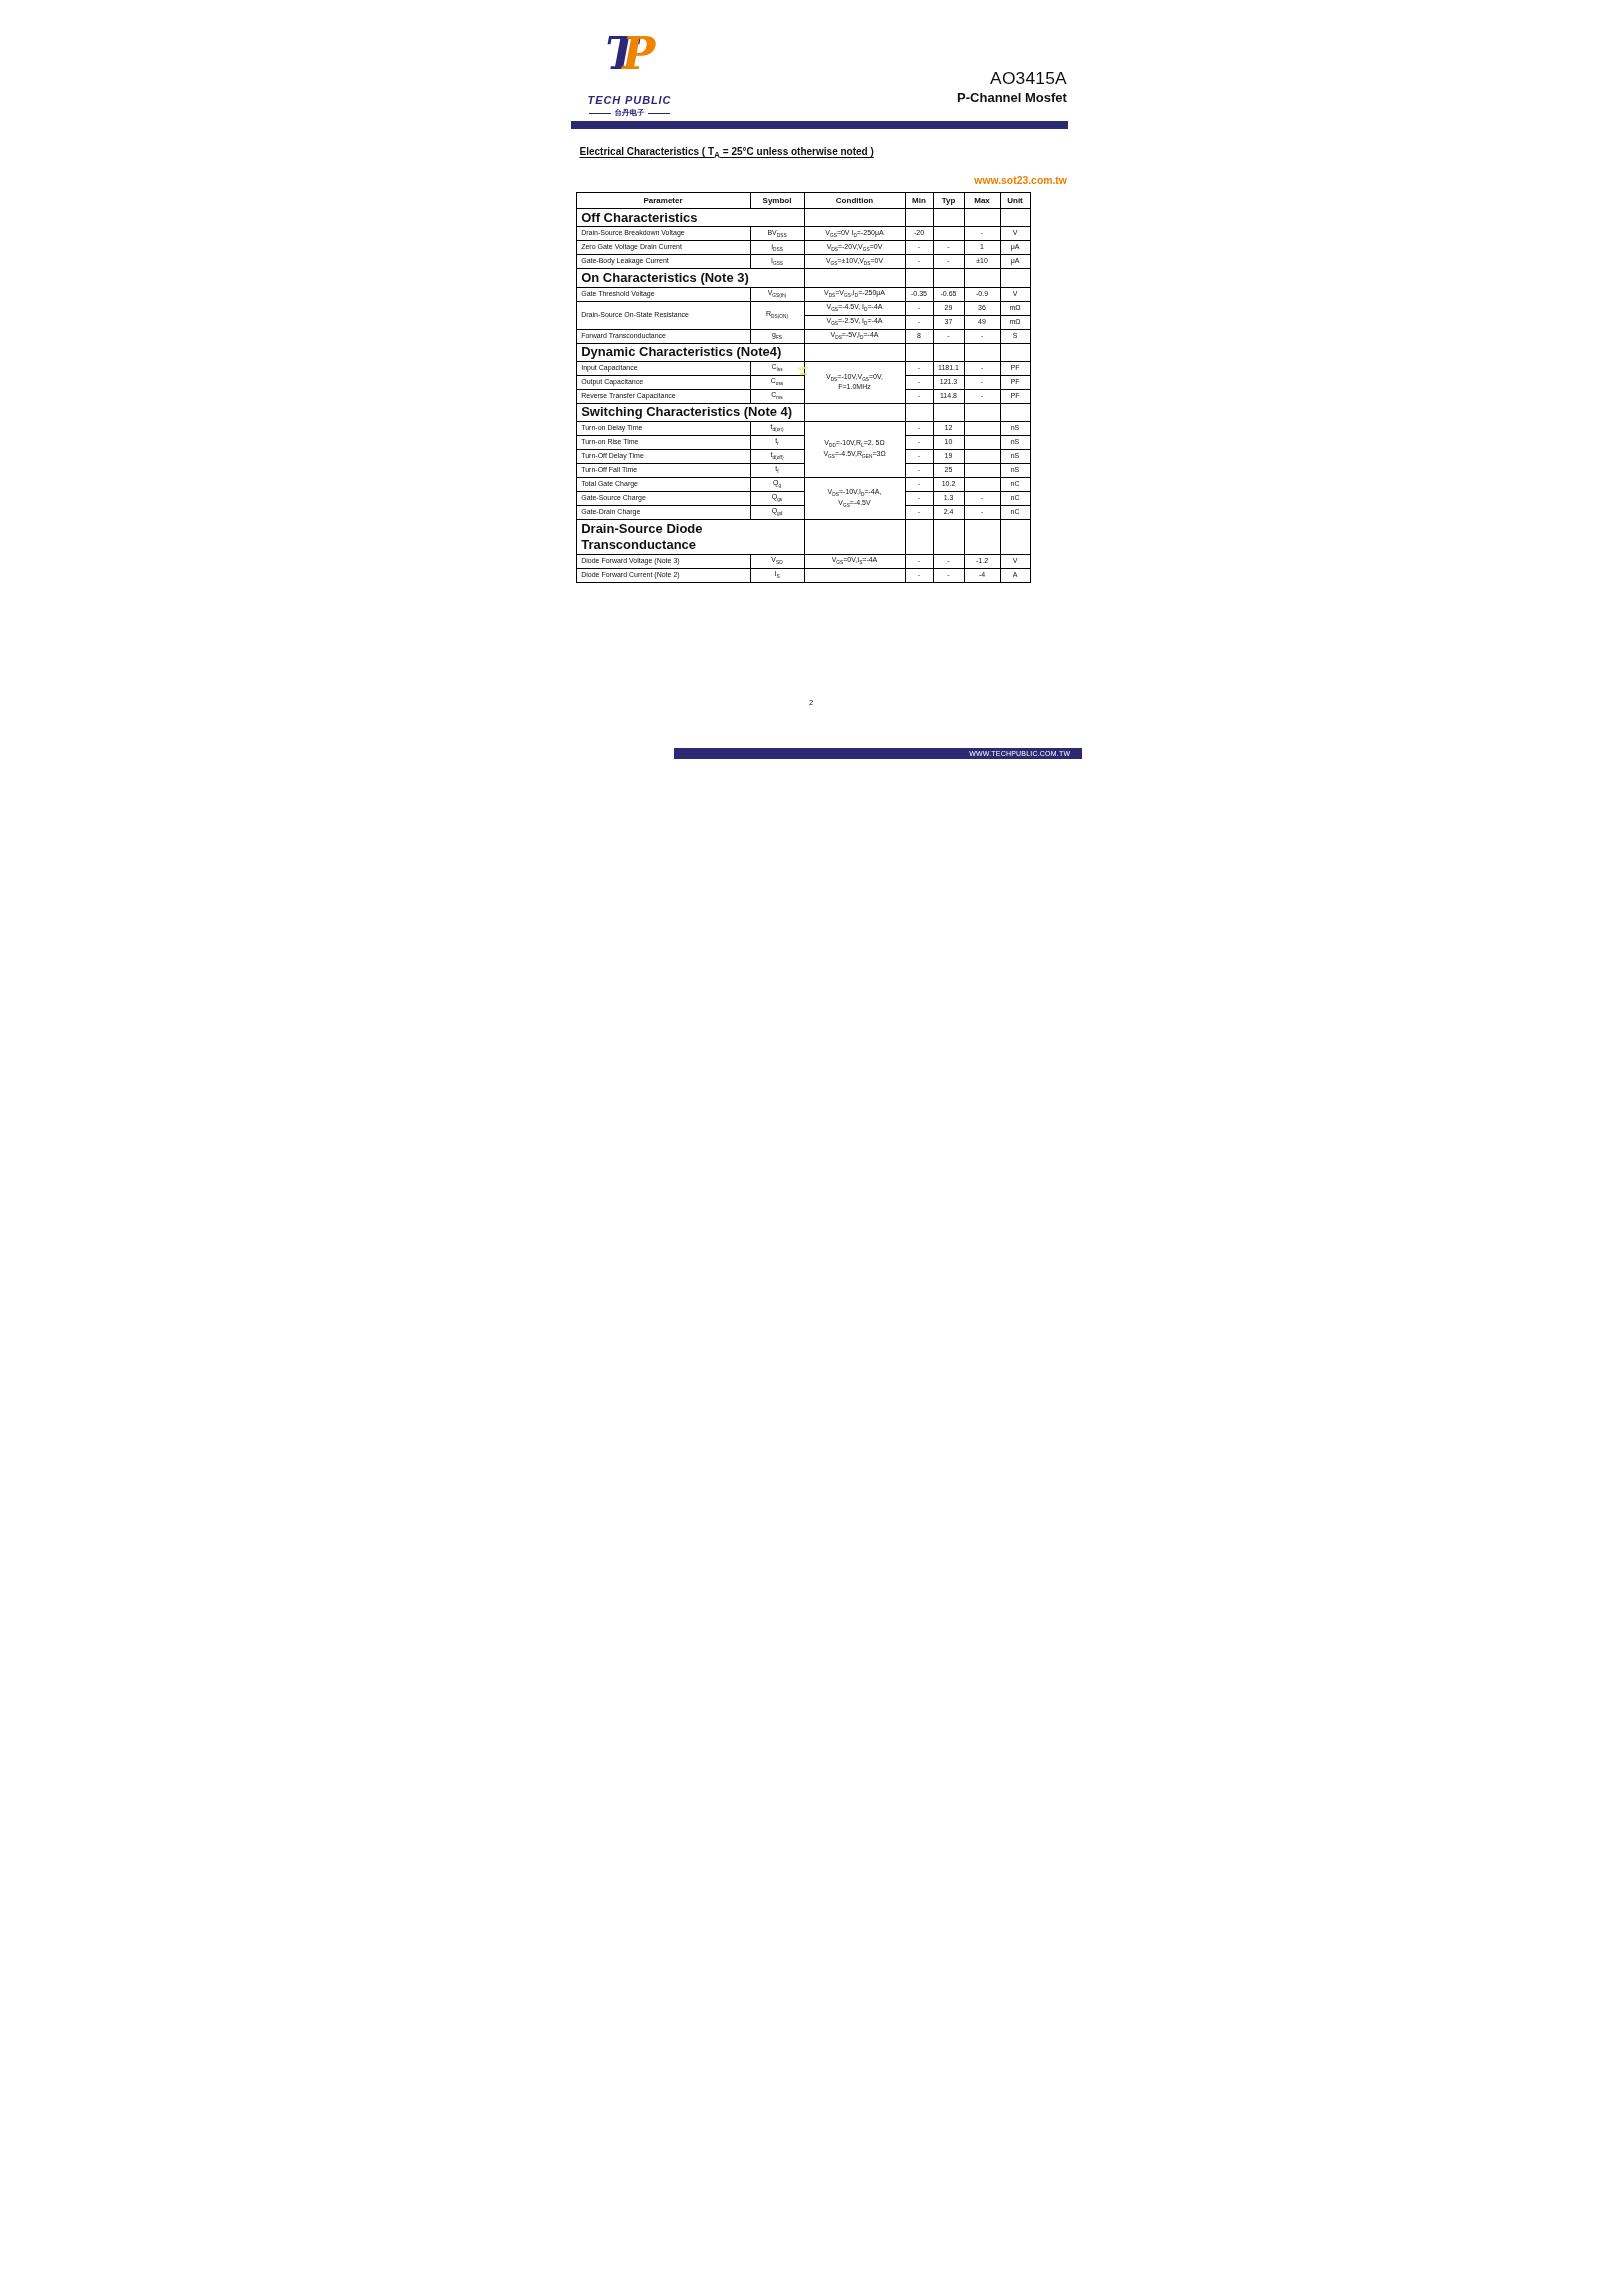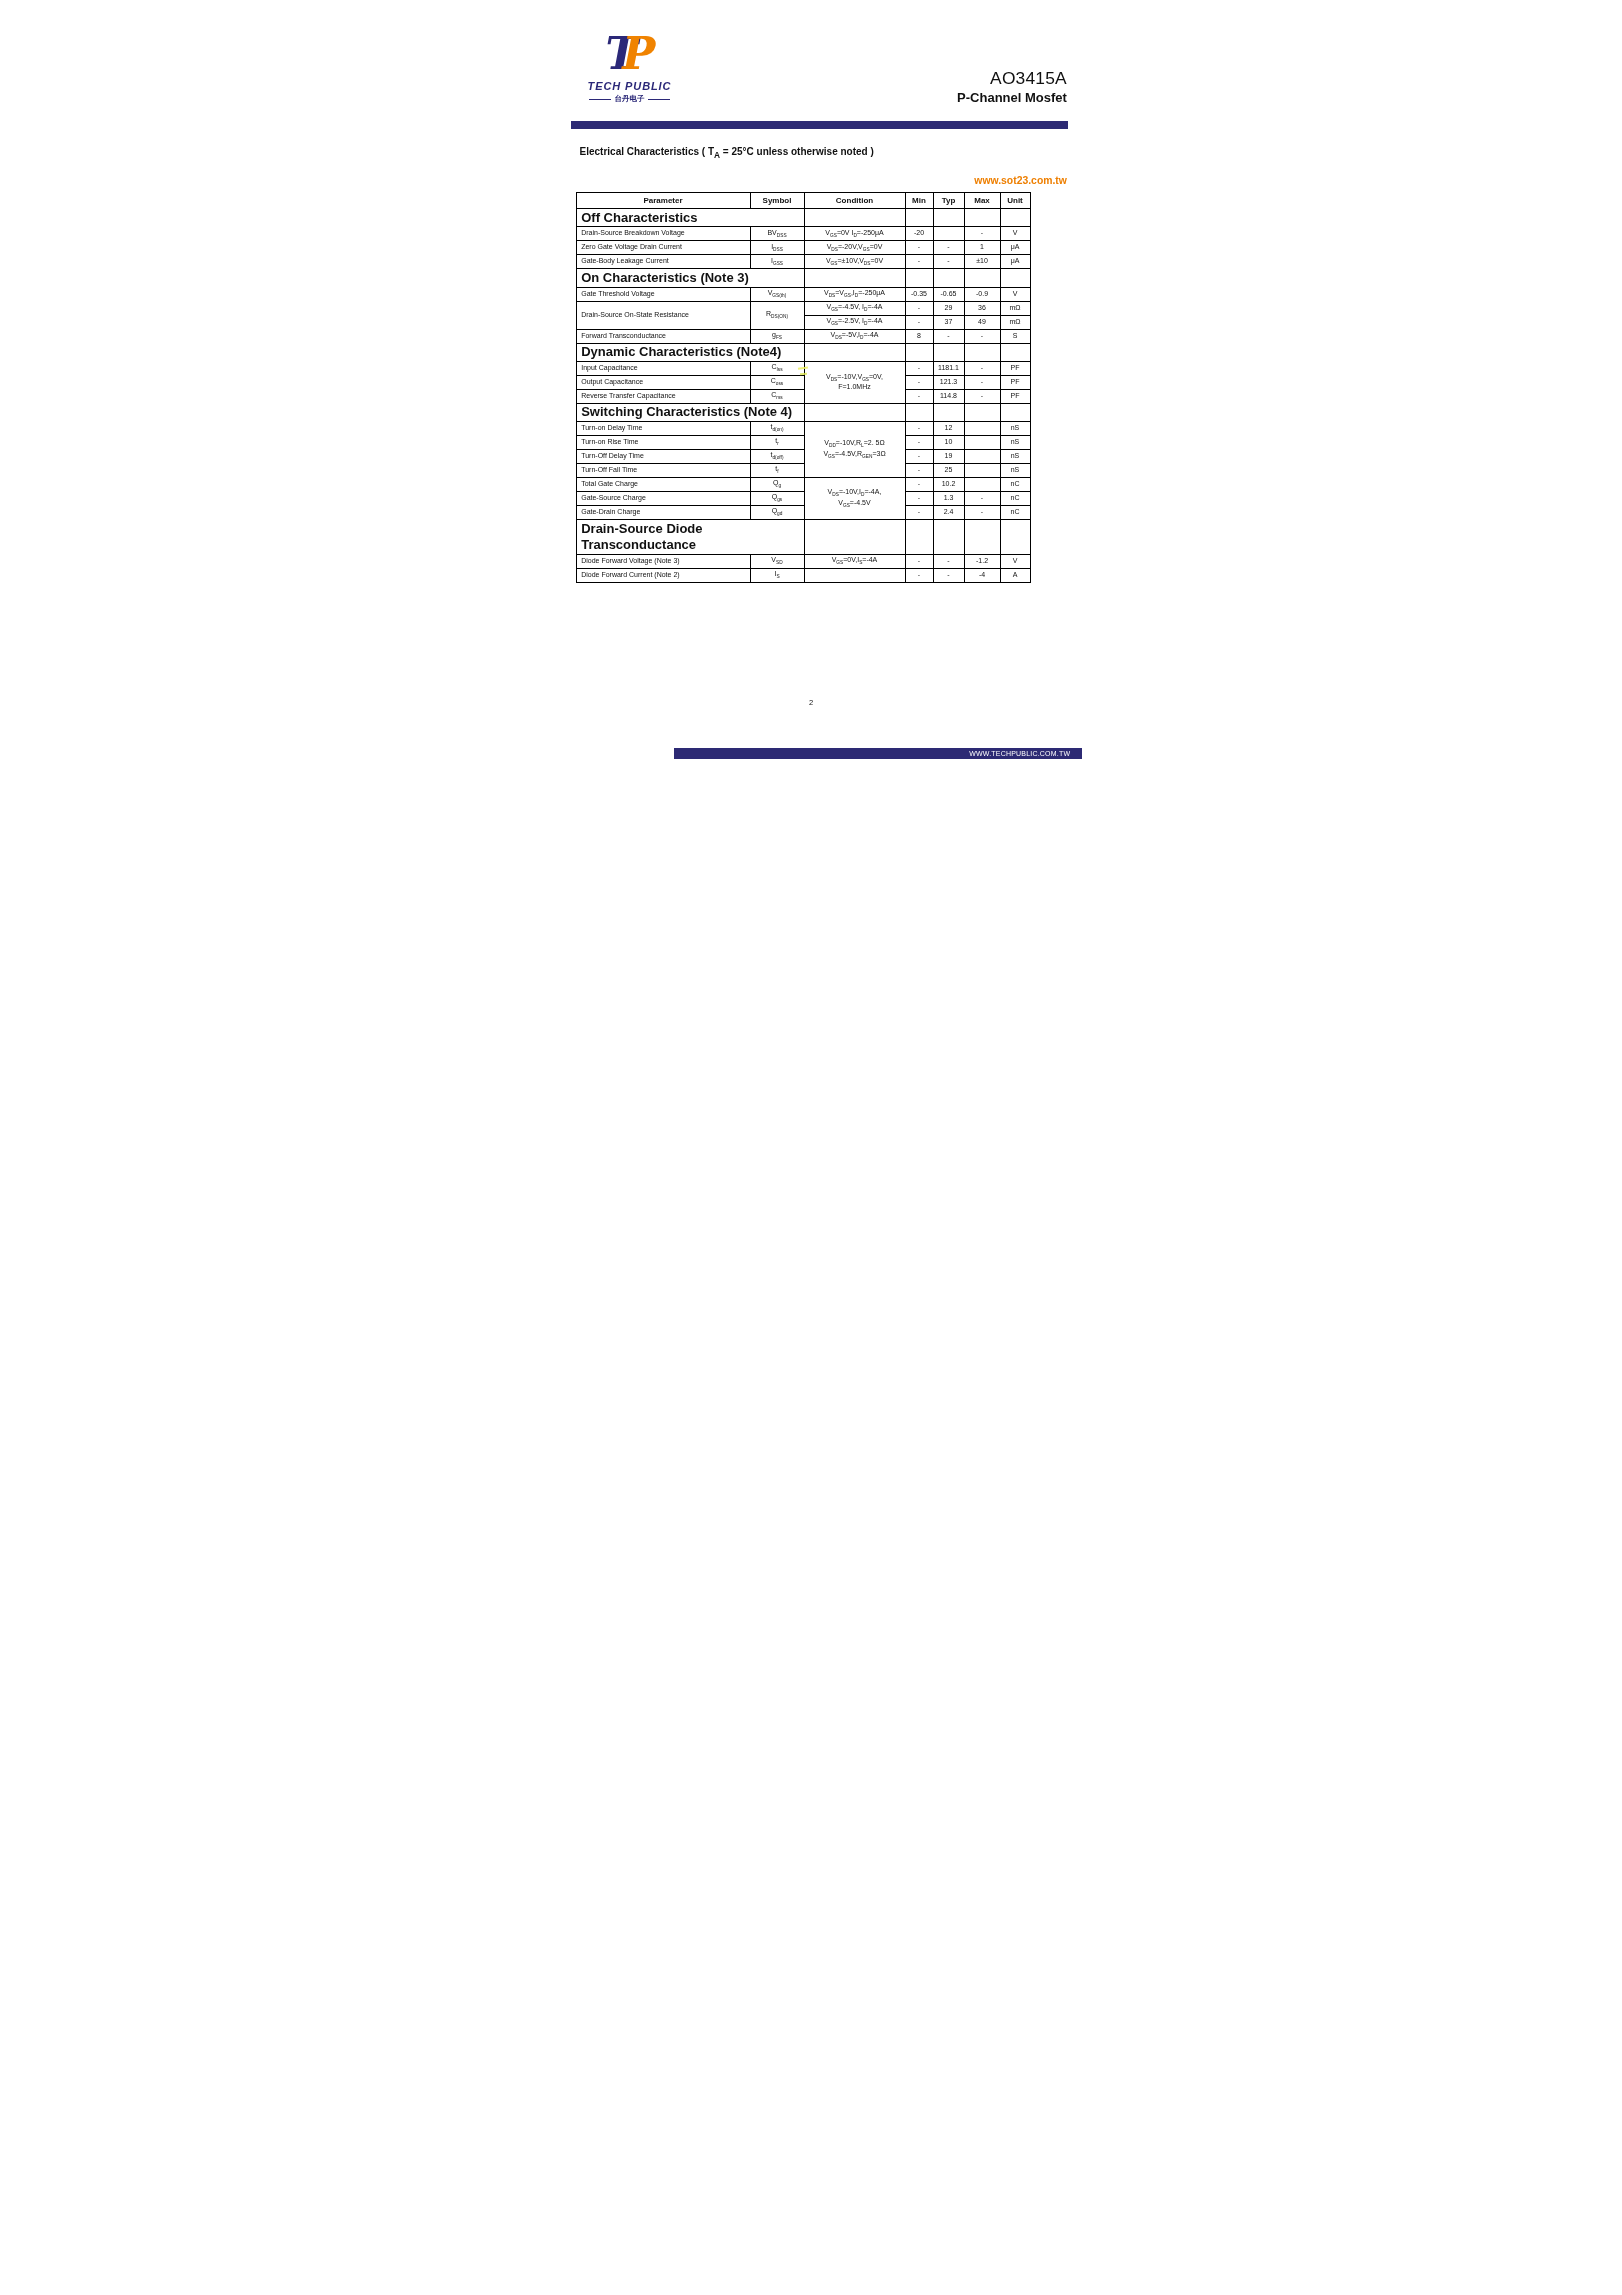--- a/index.html
+++ b/index.html
@@ -11,7 +11,7 @@
   .logo-mark { height:49px; line-height:49px; font-family:"DejaVu Serif", serif; font-style:italic; font-weight:900; font-size:44px; letter-spacing:-1.9px; }
   .logo-mark .lt { color:#2b2878; }
   .logo-mark .lp { color:#f08300; margin-left:-14px; }
-  .brand-name { margin-top:2px; color:#2b2878; font-weight:bold; font-style:italic; font-size:11px; letter-spacing:0.9px; }
+  .brand-name { margin-top:16px; color:#2b2878; font-weight:bold; font-style:italic; font-size:11px; letter-spacing:0.9px; }
   .brand-sub { margin-top:2.4px; display:flex; align-items:center; justify-content:center; gap:3.3px; color:#2b2878; font-size:7.5px; font-weight:bold; }
   .brand-sub .ln { width:22px; height:0.9px; background:#2b2878; }
 

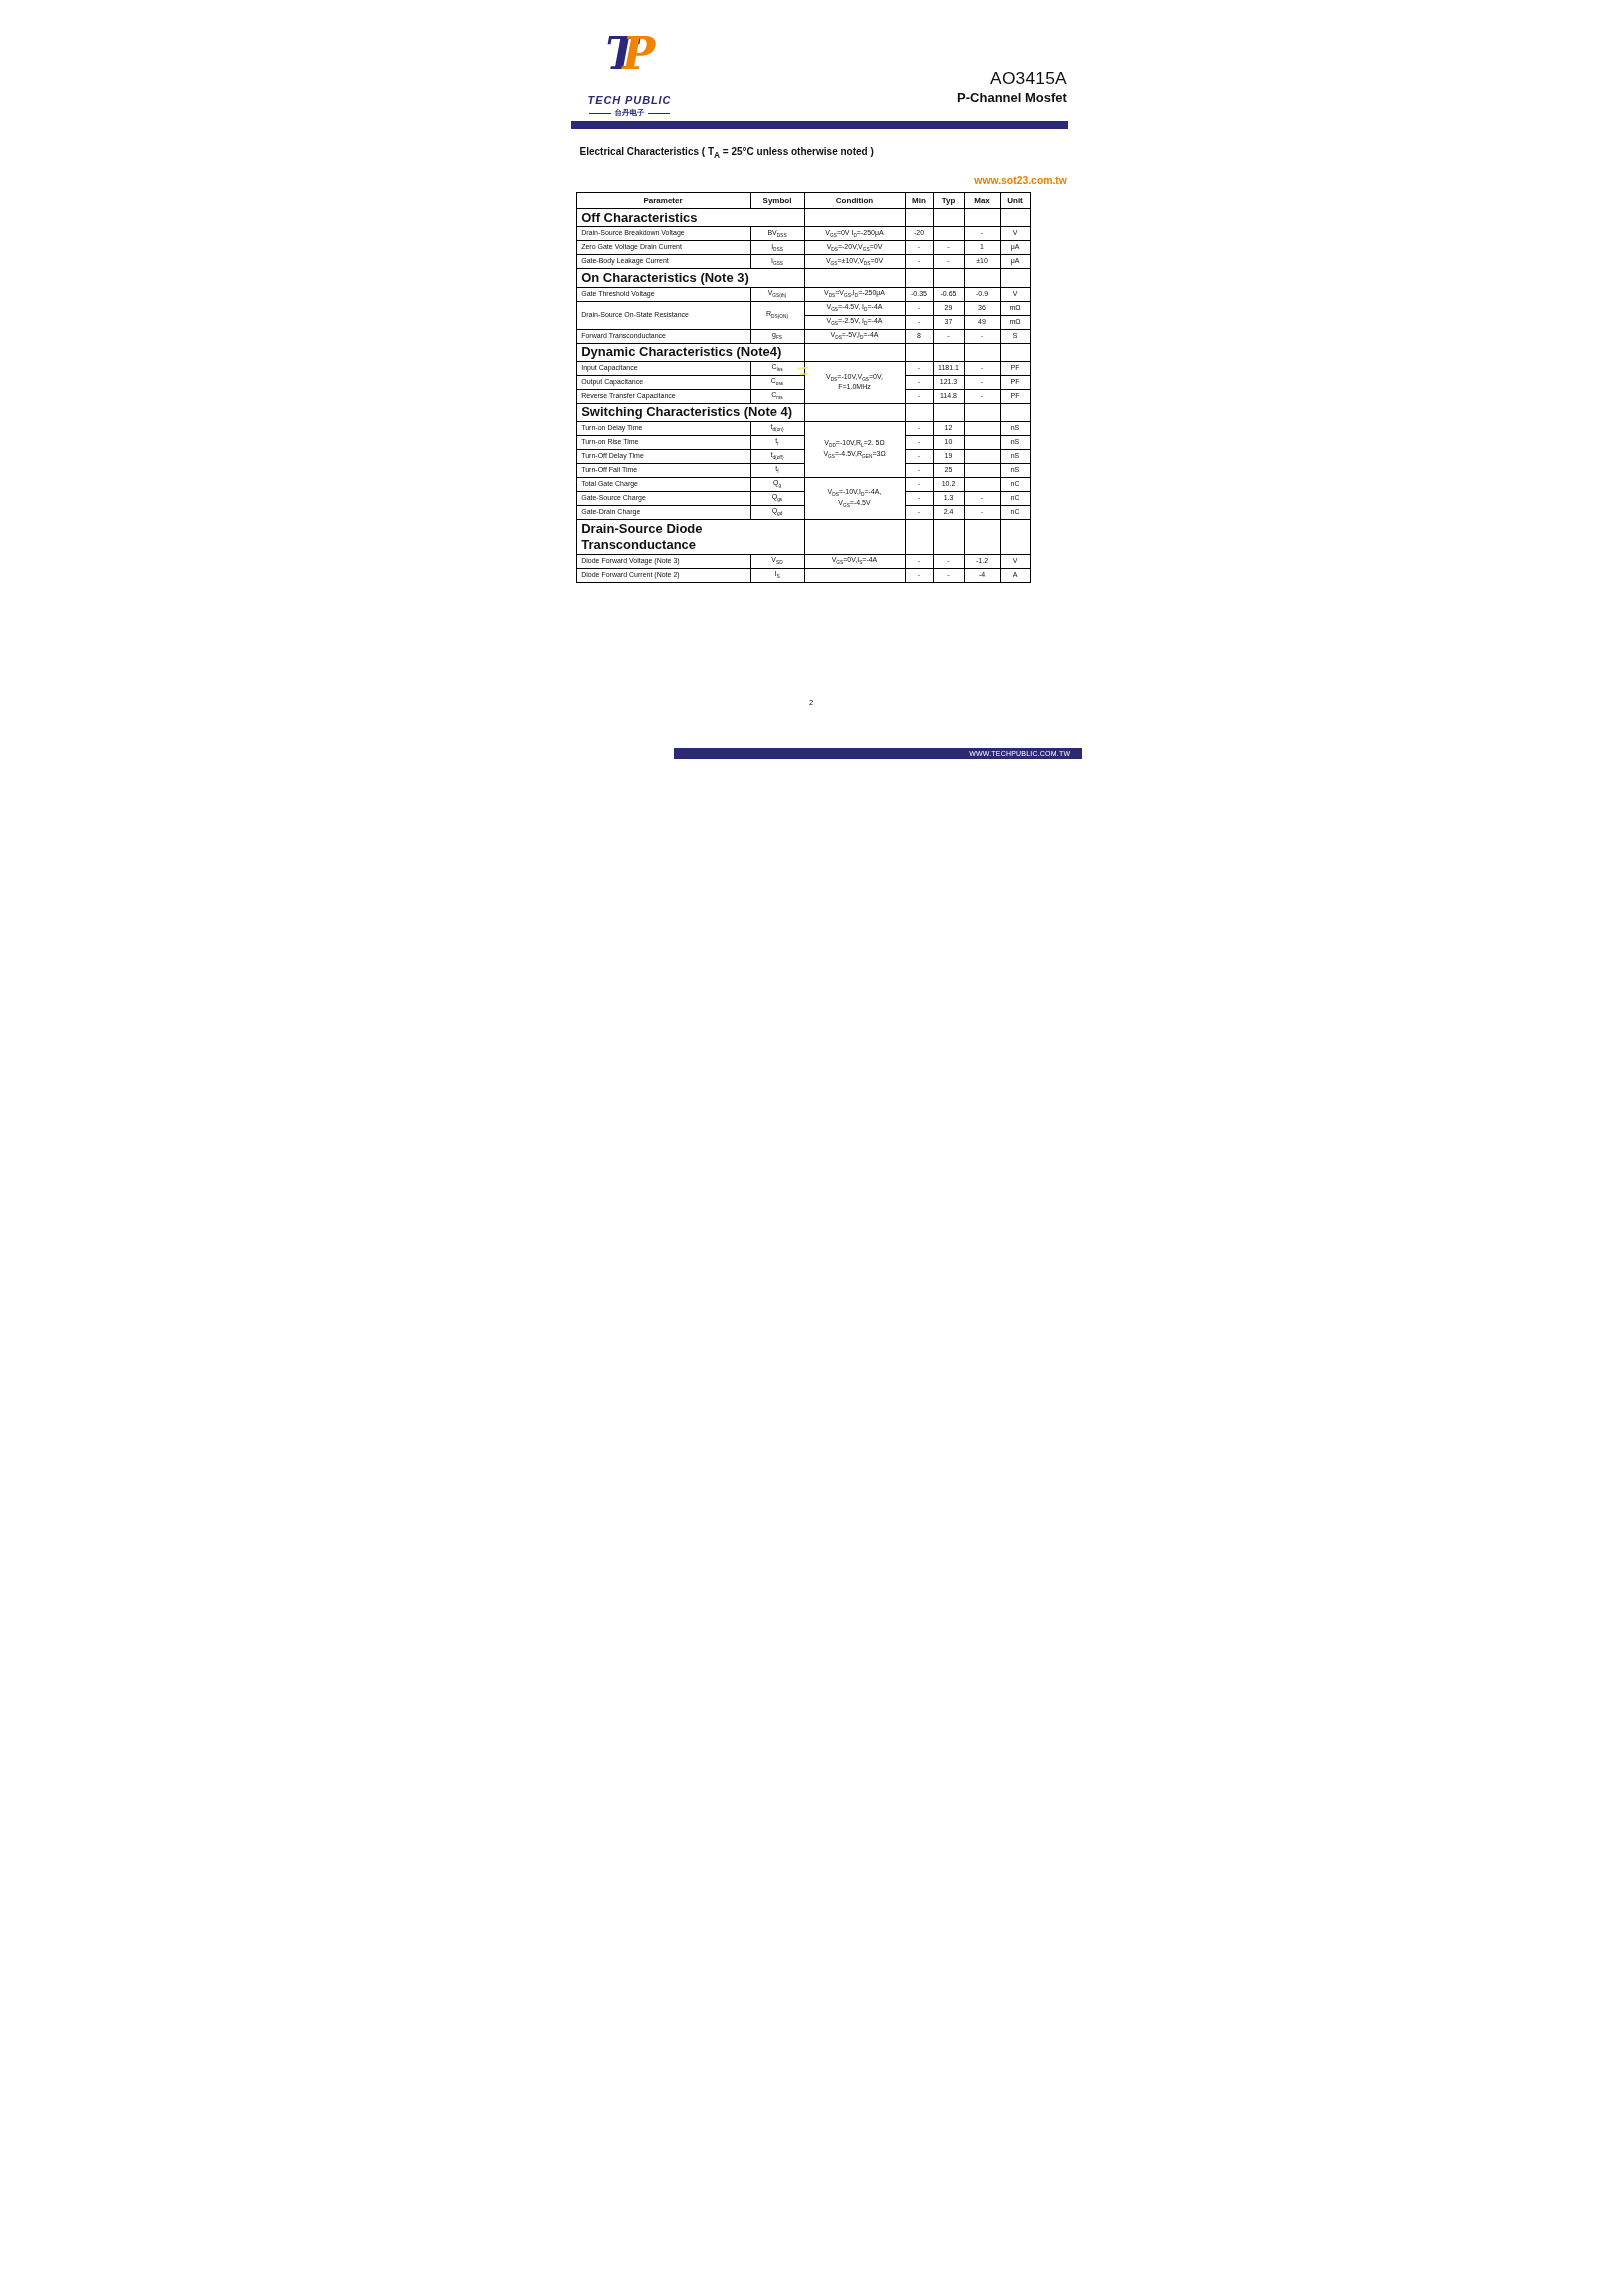--- a/index.html
+++ b/index.html
@@ -23,7 +23,7 @@
   .top-bar { position:absolute; left:30px; top:121px; width:497px; height:7.5px; background:#2d2a74; }
   .site-link { position:absolute; right:14.6px; top:131px; font-size:10.4px; font-weight:bold; color:#ee7f01; cursor:pointer;margin-top:44px; }
 
-  .section-title { position:absolute; left:39px; top:146px; font-size:10px; font-weight:bold; color:#111; text-underline-offset:1.9px; }
+  .section-title { position:absolute; left:39px; top:146px; font-size:10px; font-weight:bold; color:#111; text-decoration:underline; text-underline-offset:1.9px; }
 
   
   table.elec { position:absolute; left:35px; top:192px; width:453px; border-collapse:collapse; table-layout:fixed; font-size:7px; color:#111; }

